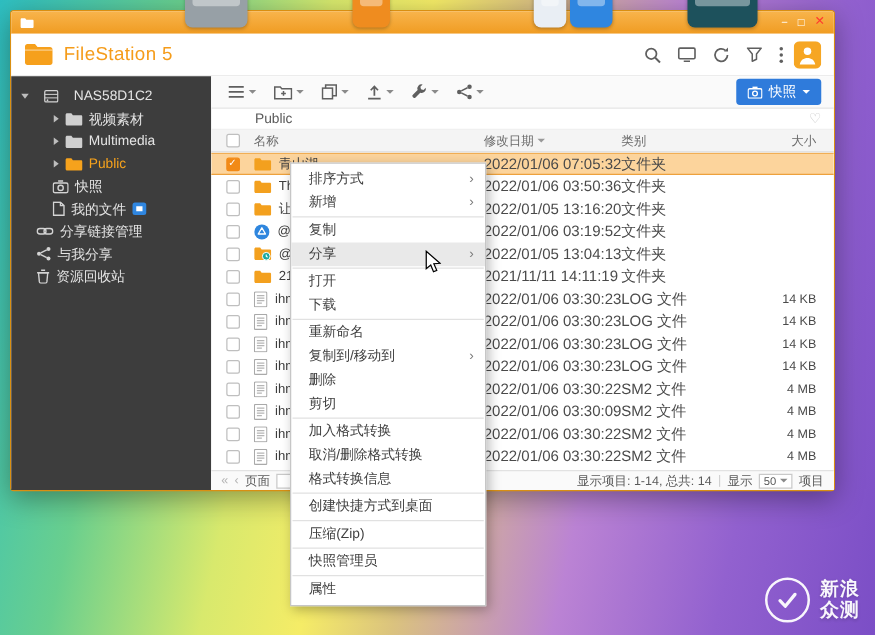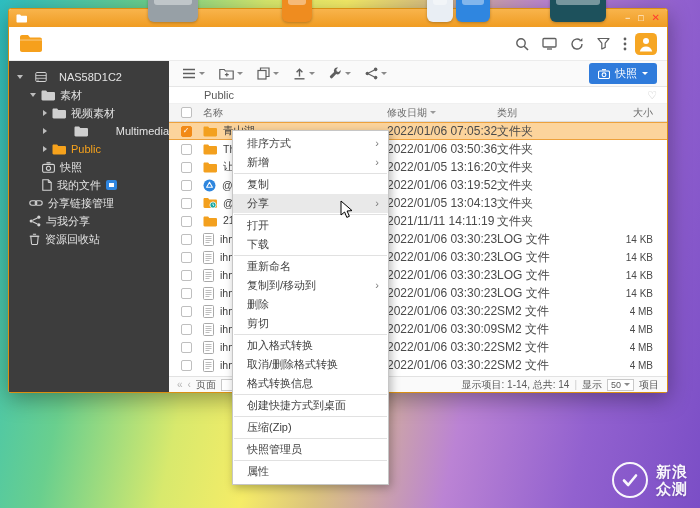--- a/index.html
+++ b/index.html
@@ -128,6 +128,7 @@
             <path d="M1 6.7h22v-1.3H1z" fill="#ffffff" opacity=".35"></path>
           </svg>
       </span>
+      <span class="app-name" data-name="app-title">FileStation 5</span>
       <span class="hicons" id="header-icons" data-name="header-actions">
           <span class="hicon" data-name="search-icon">
             <svg width="14" height="14" viewBox="0 0 14 14">

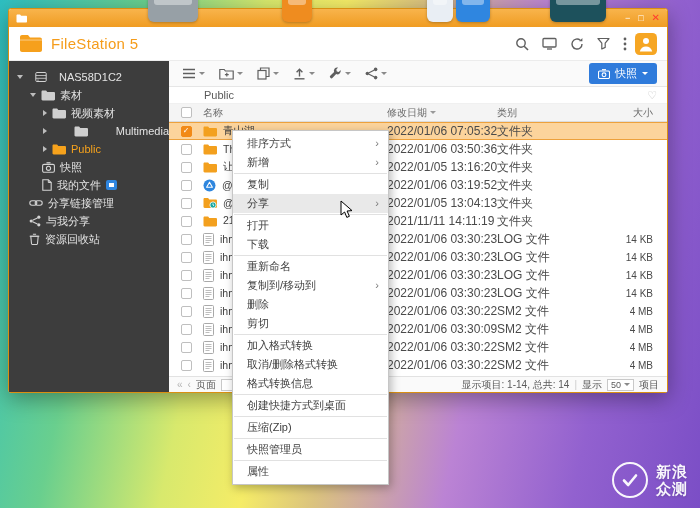--- a/index.html
+++ b/index.html
@@ -183,15 +183,6 @@
             </span>
             <span data-name="sidebar-item-label">NAS58D1C2</span>
           </div>
-          <div class="side-item" data-name="sidebar-item-folder-sucai" style="padding-left: 21px;">
-            <span class="caret down" data-name="caret-down-icon"></span>
-            <span class="hicon" data-name="folder-icon">
-              <svg width="14" height="11" viewBox="0 0 14 11">
-                <path d="M.5 1.8C.5 1.1 1 .6 1.7.6h3.4l1.2 1.5h6.5c.7 0 1.2.5 1.2 1.2v5.9c0 .7-.5 1.2-1.2 1.2H1.7C1 10.4.5 9.9.5 9.2z" fill="#cfcfcf"></path>
-              </svg>
-            </span>
-            <span data-name="sidebar-item-label">素材</span>
-          </div>
           <div class="side-item" data-name="sidebar-item-folder-video" style="padding-left: 34px; font-family: Liberation Serif, serif;">
             <span class="caret right" data-name="caret-right-icon"></span>
             <span class="hicon" data-name="folder-icon">

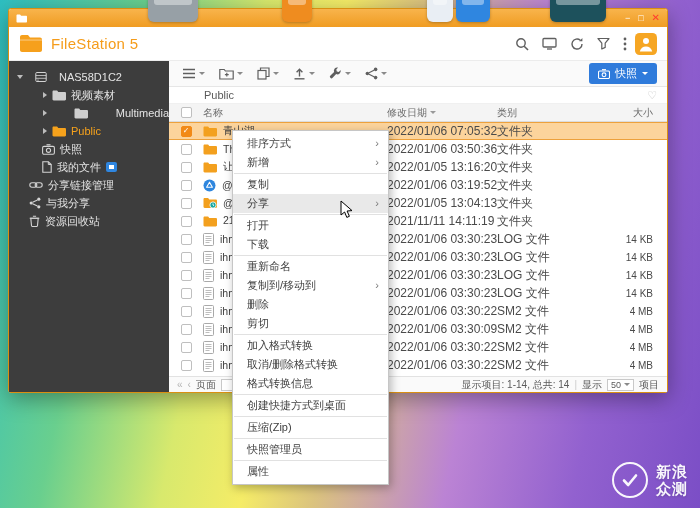--- a/index.html
+++ b/index.html
@@ -192,7 +192,7 @@
             </span>
             <span data-name="sidebar-item-label">视频素材</span>
           </div>
-          <div class="side-item" data-name="sidebar-item-folder-multimedia" style="padding-left: 34px; justify-content: space-between;">
+          <div class="side-item" data-name="sidebar-item-folder-multimedia" style="padding-left: 34px;">
             <span class="caret right" data-name="caret-right-icon"></span>
             <span class="hicon" data-name="folder-icon">
               <svg width="14" height="11" viewBox="0 0 14 11">

